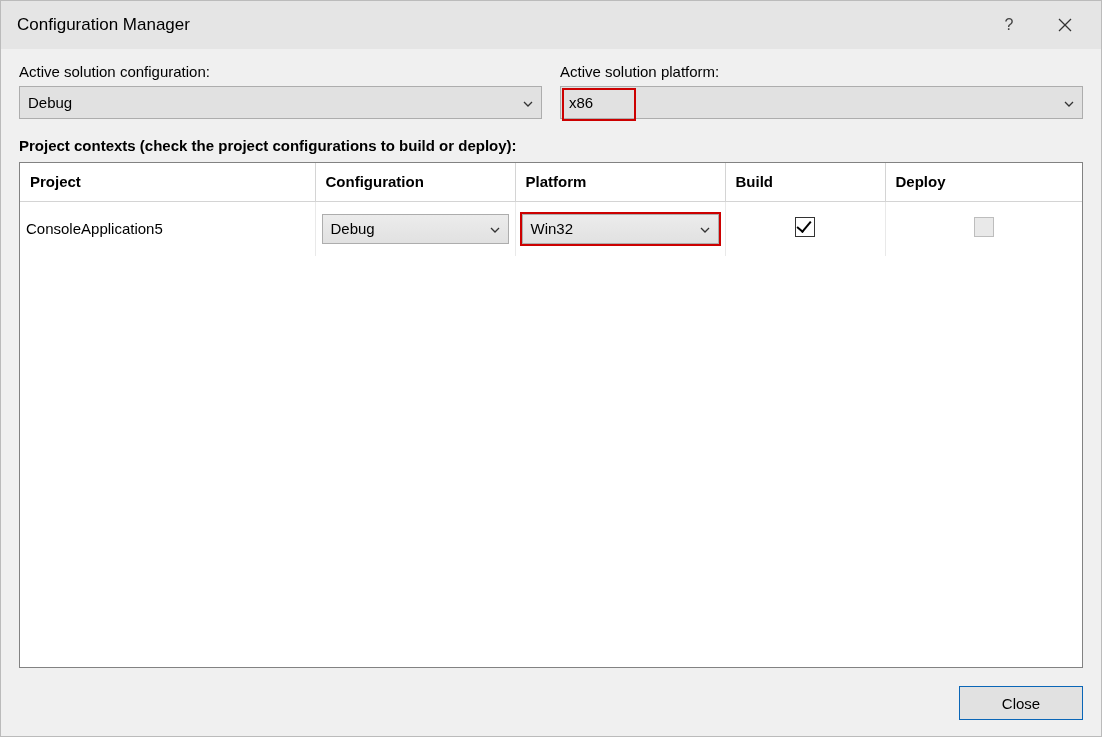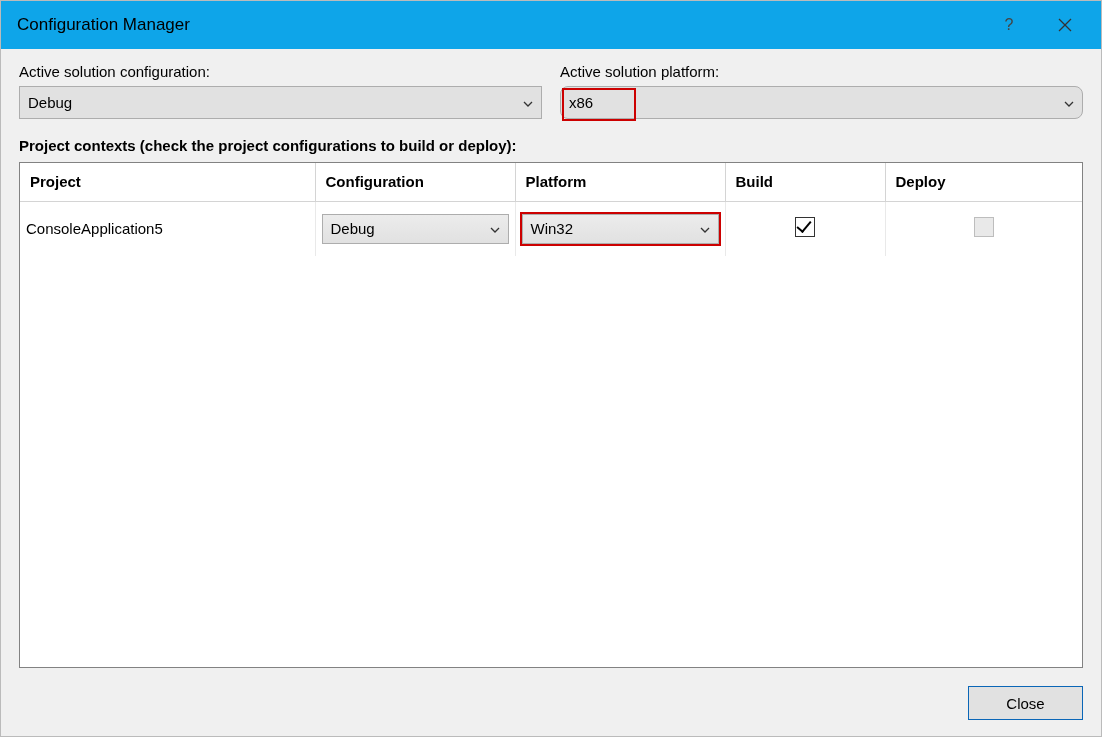--- a/index.html
+++ b/index.html
@@ -26,7 +26,7 @@
     display: flex;
     align-items: center;
     padding: 0 12px 0 16px;
-    background: #0ea5e9;
+    background: #e5e5e5;
   }
   .title {
     font-size: 17px;

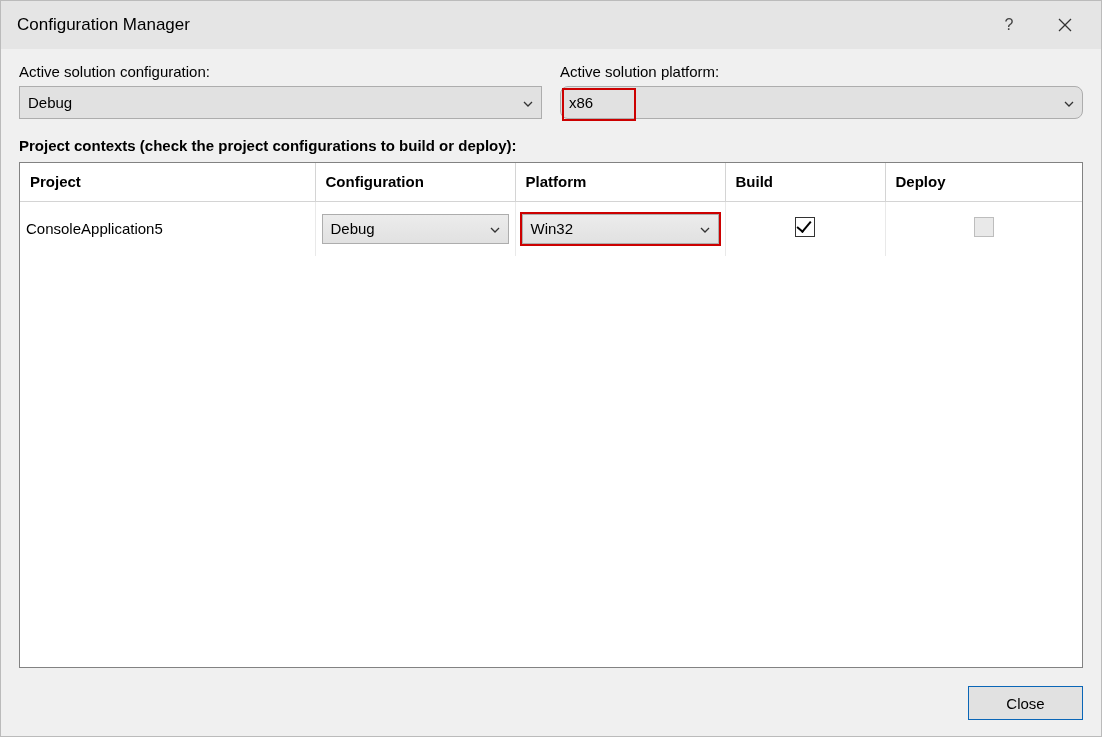--- a/index.html
+++ b/index.html
@@ -85,7 +85,6 @@
   }
   .highlight-red {
     position: relative;
-    border-radius: 8px;
   }
   .highlight-red::after {
     content: "";

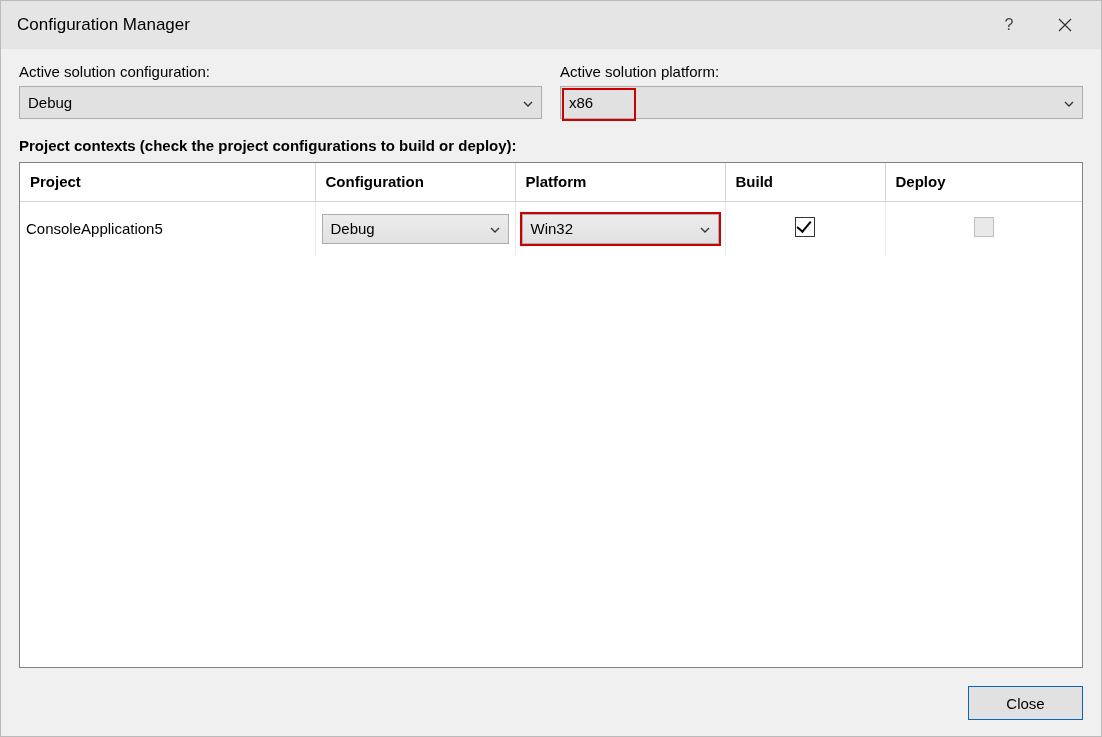--- a/index.html
+++ b/index.html
@@ -183,7 +183,7 @@
     padding-top: 18px;
   }
   .close-btn {
-    width: 115px;
+    width: 124px;
     height: 34px;
     border: 1.5px solid #0a66b7;
     background: #e1e1e1;

